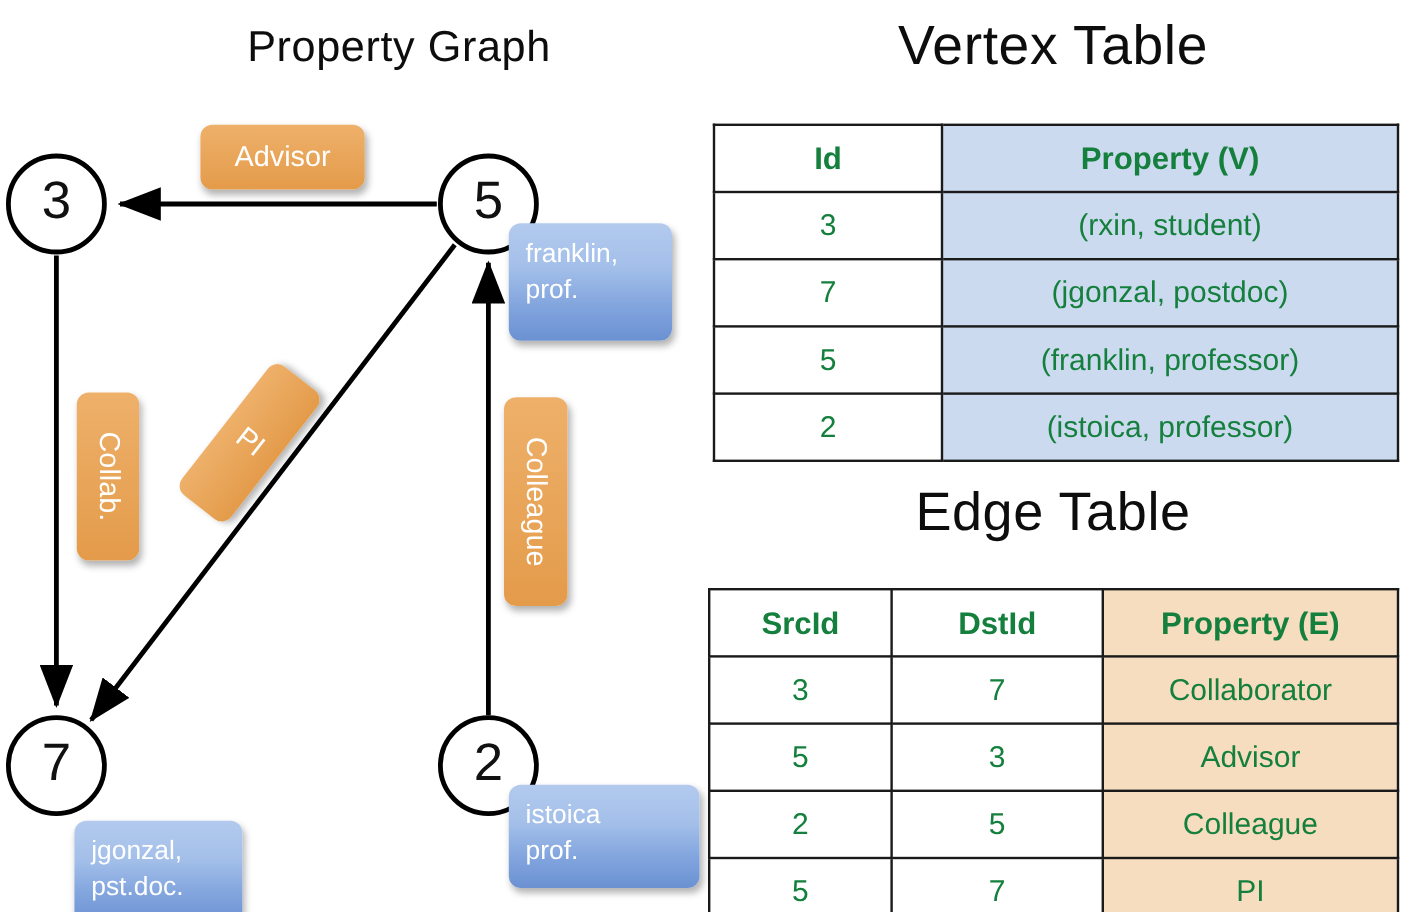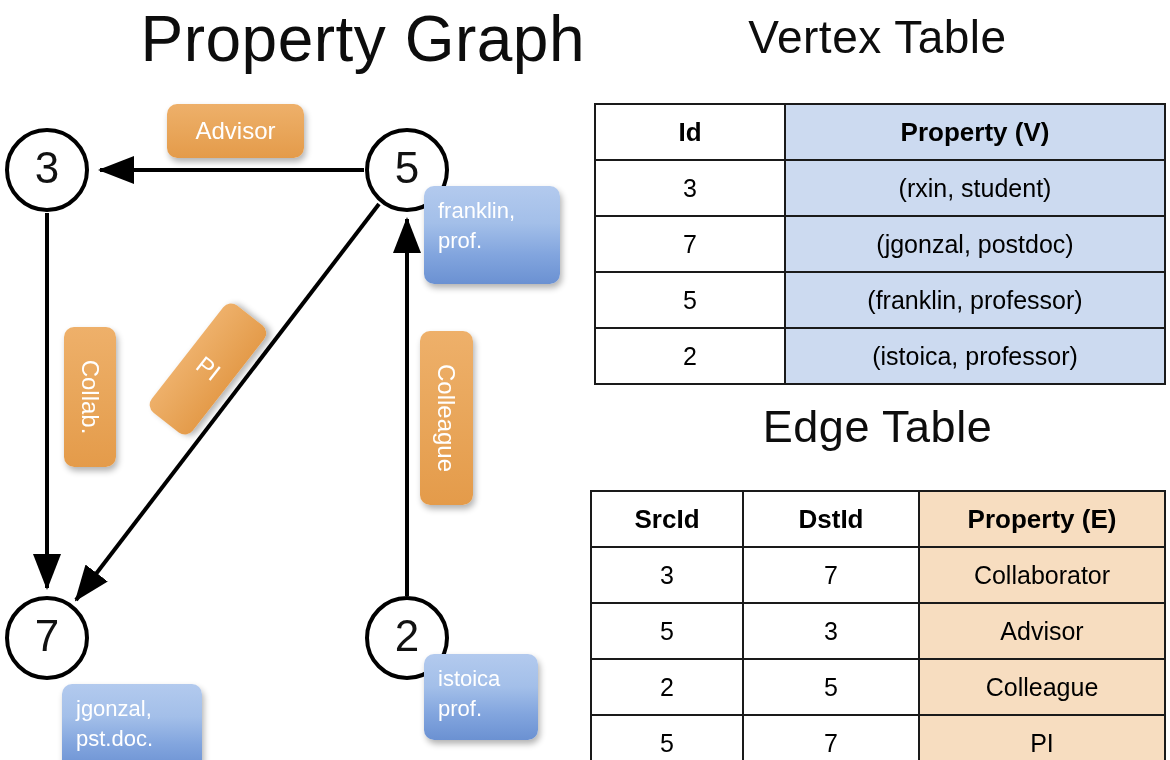--- a/index.html
+++ b/index.html
@@ -27,9 +27,10 @@
   }
   #title-property-graph {
     left: 0; top: 8px; width: 585px;
-    text-align: right;
-    font-size: 64px;
+    text-align: center;
+    font-size: 36px;
     line-height: 62px;
+    padding-left: 40px;
   }
   #title-vertex-table {
     left: 585px; top: 8px; width: 585px;

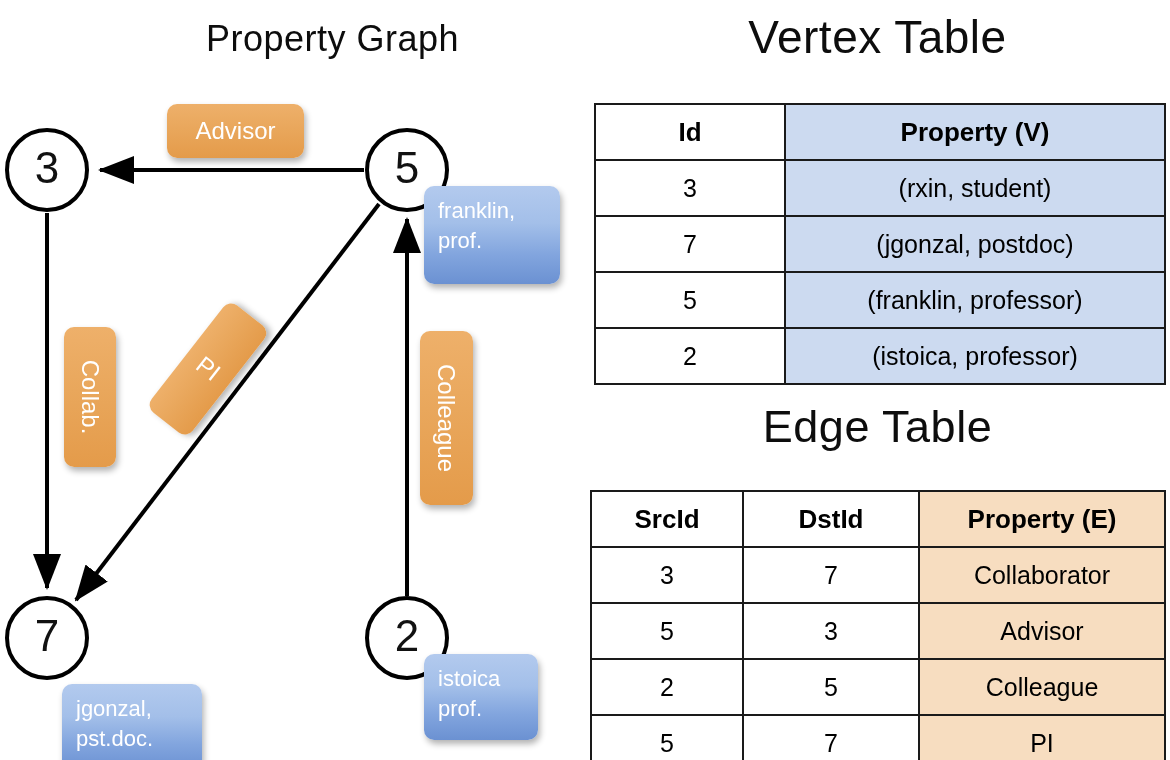--- a/index.html
+++ b/index.html
@@ -129,7 +129,7 @@
     text-align: center;
     font-weight: normal;
     font-size: 25px;
-    color: #000000;
+    color: #15803d;
     padding: 0;
     height: 54px;
     font-family: "Liberation Sans", sans-serif;

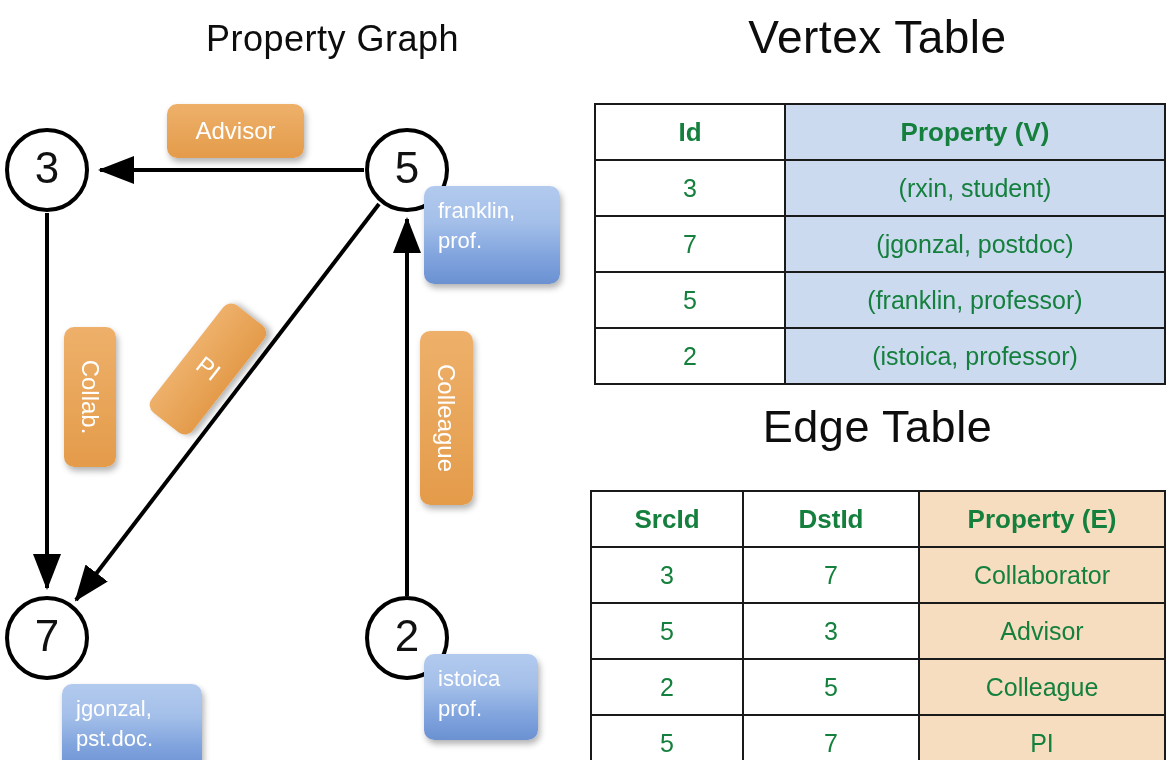--- a/index.html
+++ b/index.html
@@ -195,7 +195,7 @@
     <span class="line">jgonzal,</span>
     <span class="line">pst.doc.</span>
   </div>
-  <div class="prop-box" style="left:424px; top:654px; width:114px; height:86px;">
+  <div class="prop-box" style="left:424px; top:654px; width:159px; height:86px;">
     <span class="line">istoica</span>
     <span class="line">prof.</span>
   </div>

